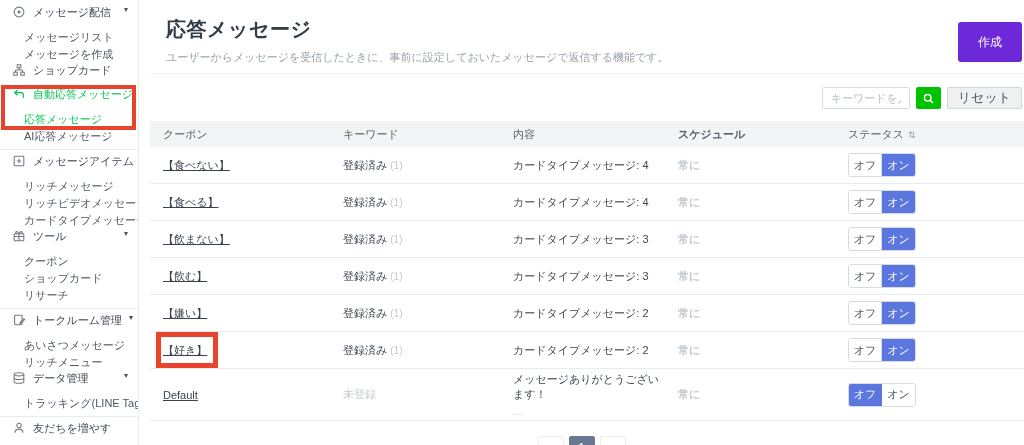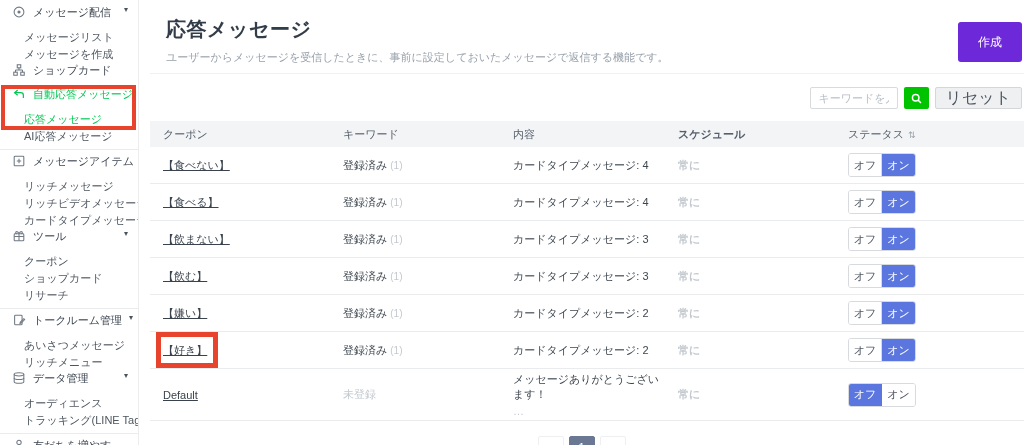--- a/index.html
+++ b/index.html
@@ -42,7 +42,7 @@
     display:flex; align-items:center; justify-content:center; cursor:pointer; }
   .btn-search svg { width:13px; height:13px; }
   .btn-reset { height:22px; padding:0 10px; background:#eef0f1; border:1px solid #d4d7da;
-    border-radius:2px; font-size:16px; color:#4e5560; cursor:pointer; }
+    border-radius:2px; font-size:13px; color:#4e5560; cursor:pointer; }
 
   
   .table { margin-left:11px; }

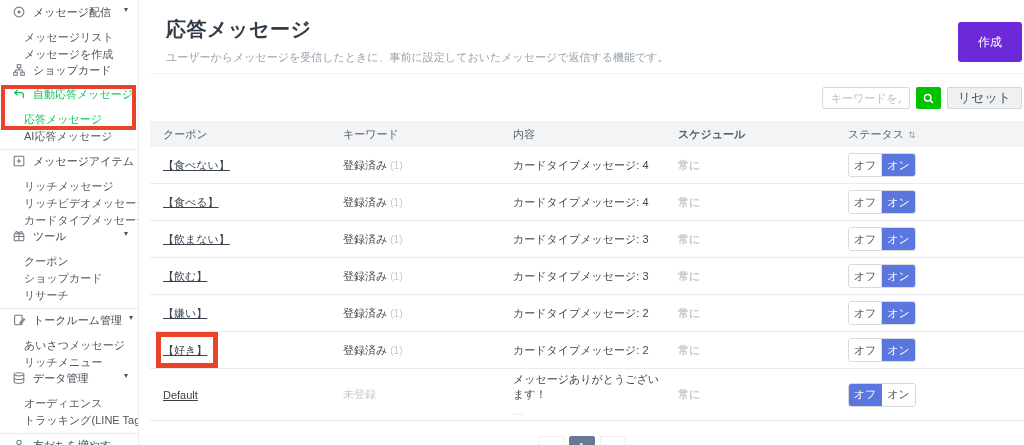--- a/index.html
+++ b/index.html
@@ -192,9 +192,6 @@
         <span class="caret">▾</span>
       </div>
       <div class="nav-child">
-        <span>オーディエンス</span>
-      </div>
-      <div class="nav-child">
         <span>トラッキング(LINE Tag)</span>
       </div>
       <div class="nav-divider"></div>

